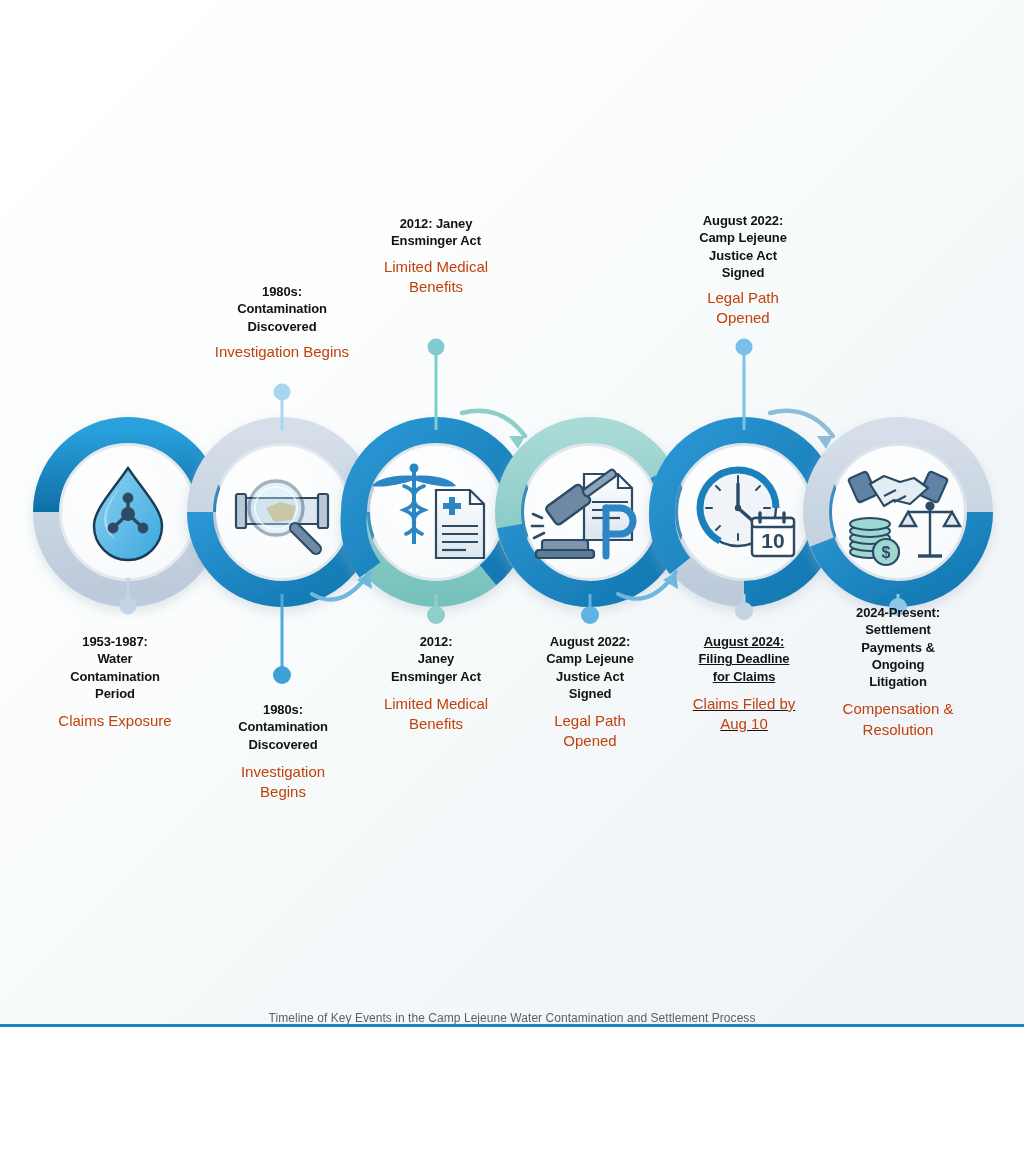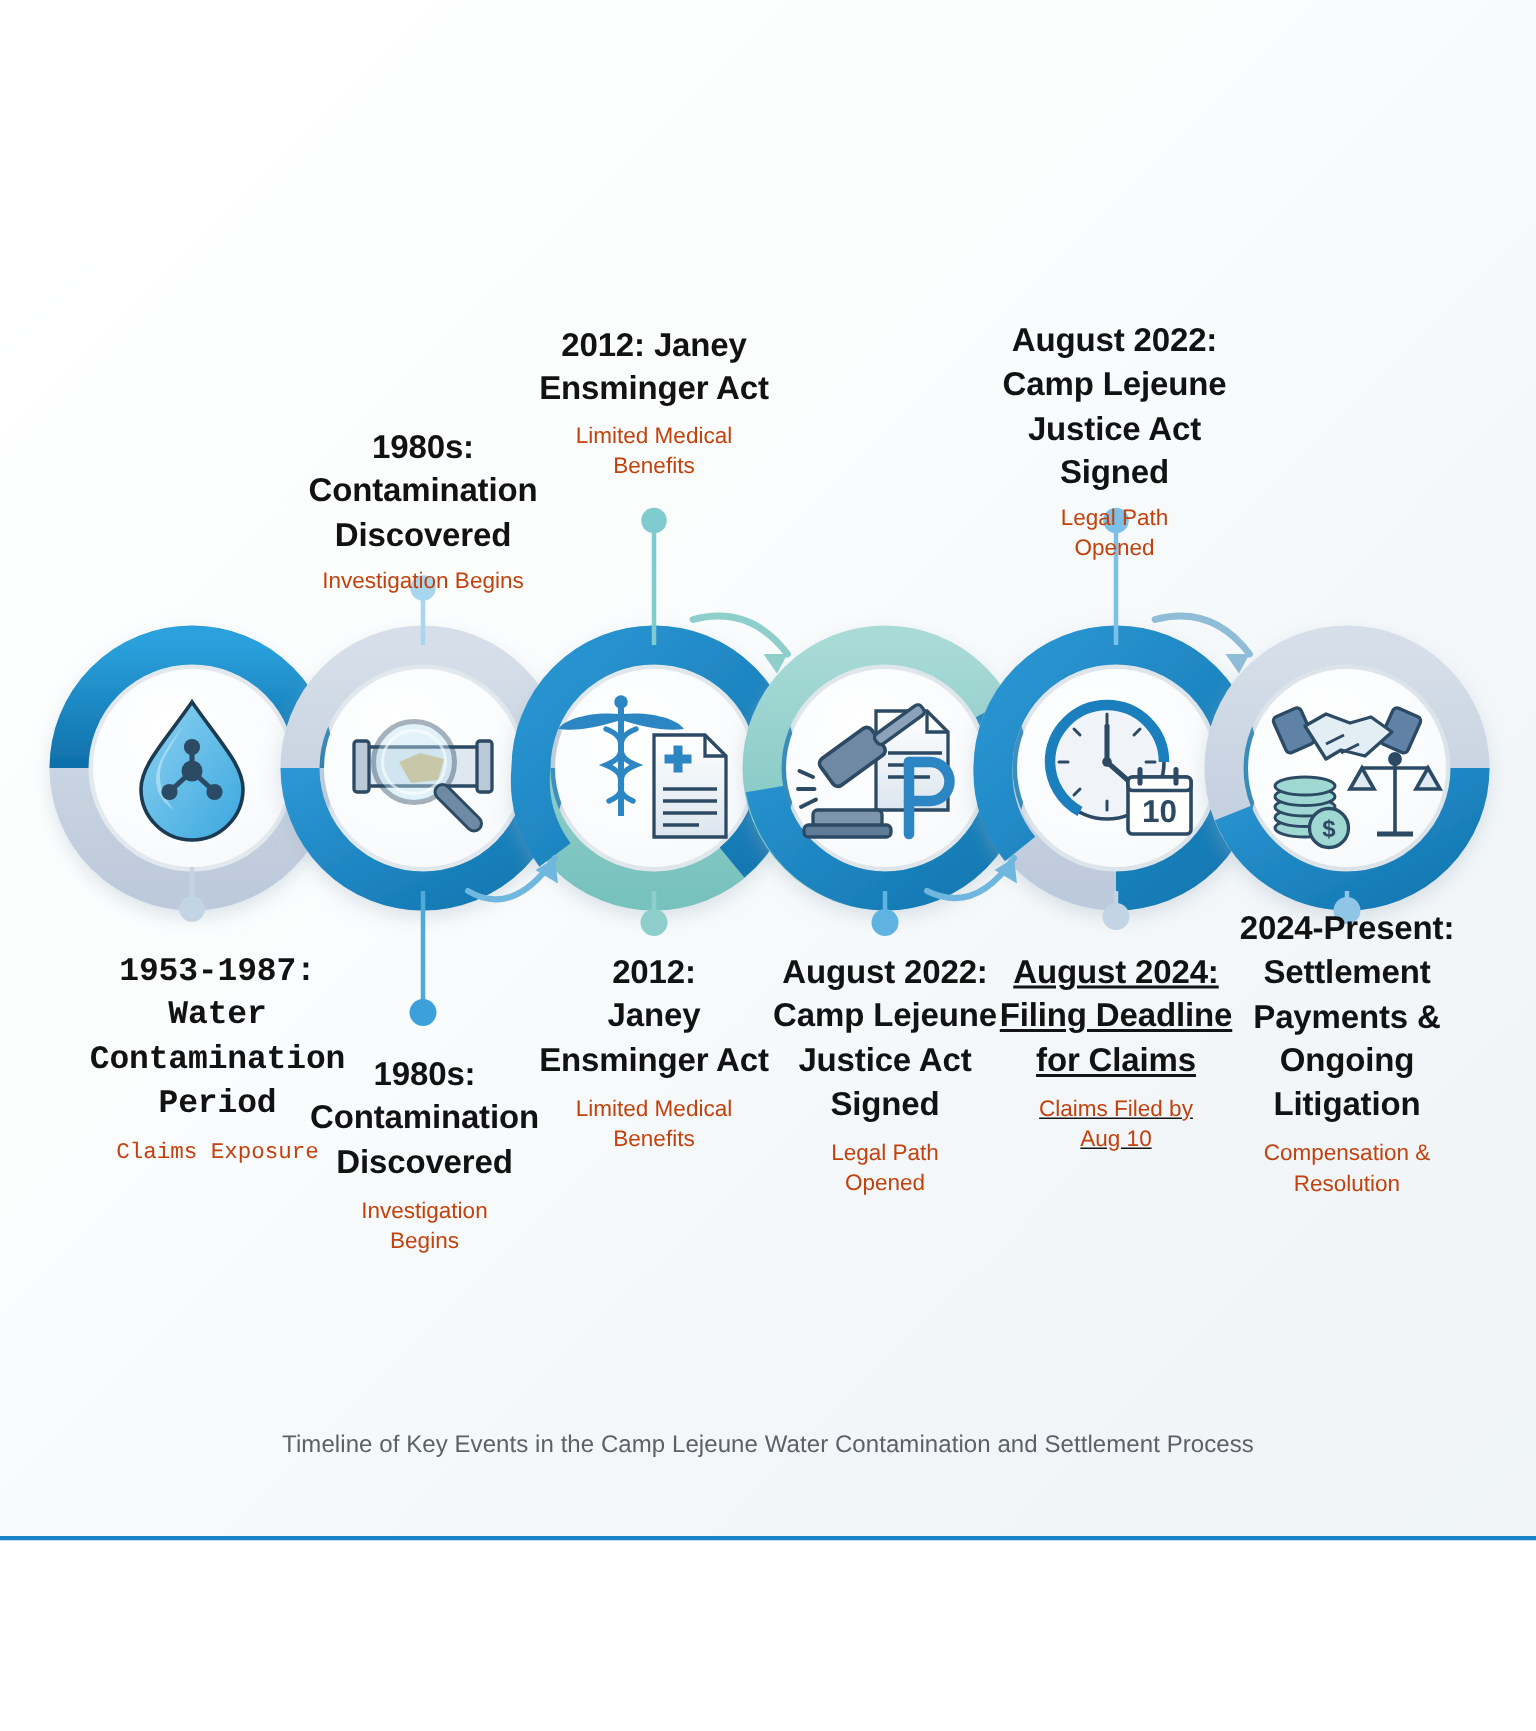--- a/index.html
+++ b/index.html
@@ -17,7 +17,7 @@
     color:#141414;
   }
   .lbl-title{
-    font-size:22px;font-weight:bold;line-height:1.33;color:#121212;
+    font-size:13px;font-weight:bold;line-height:1.33;color:#121212;
     letter-spacing:-0.1px;
   }
   .lbl-sub{

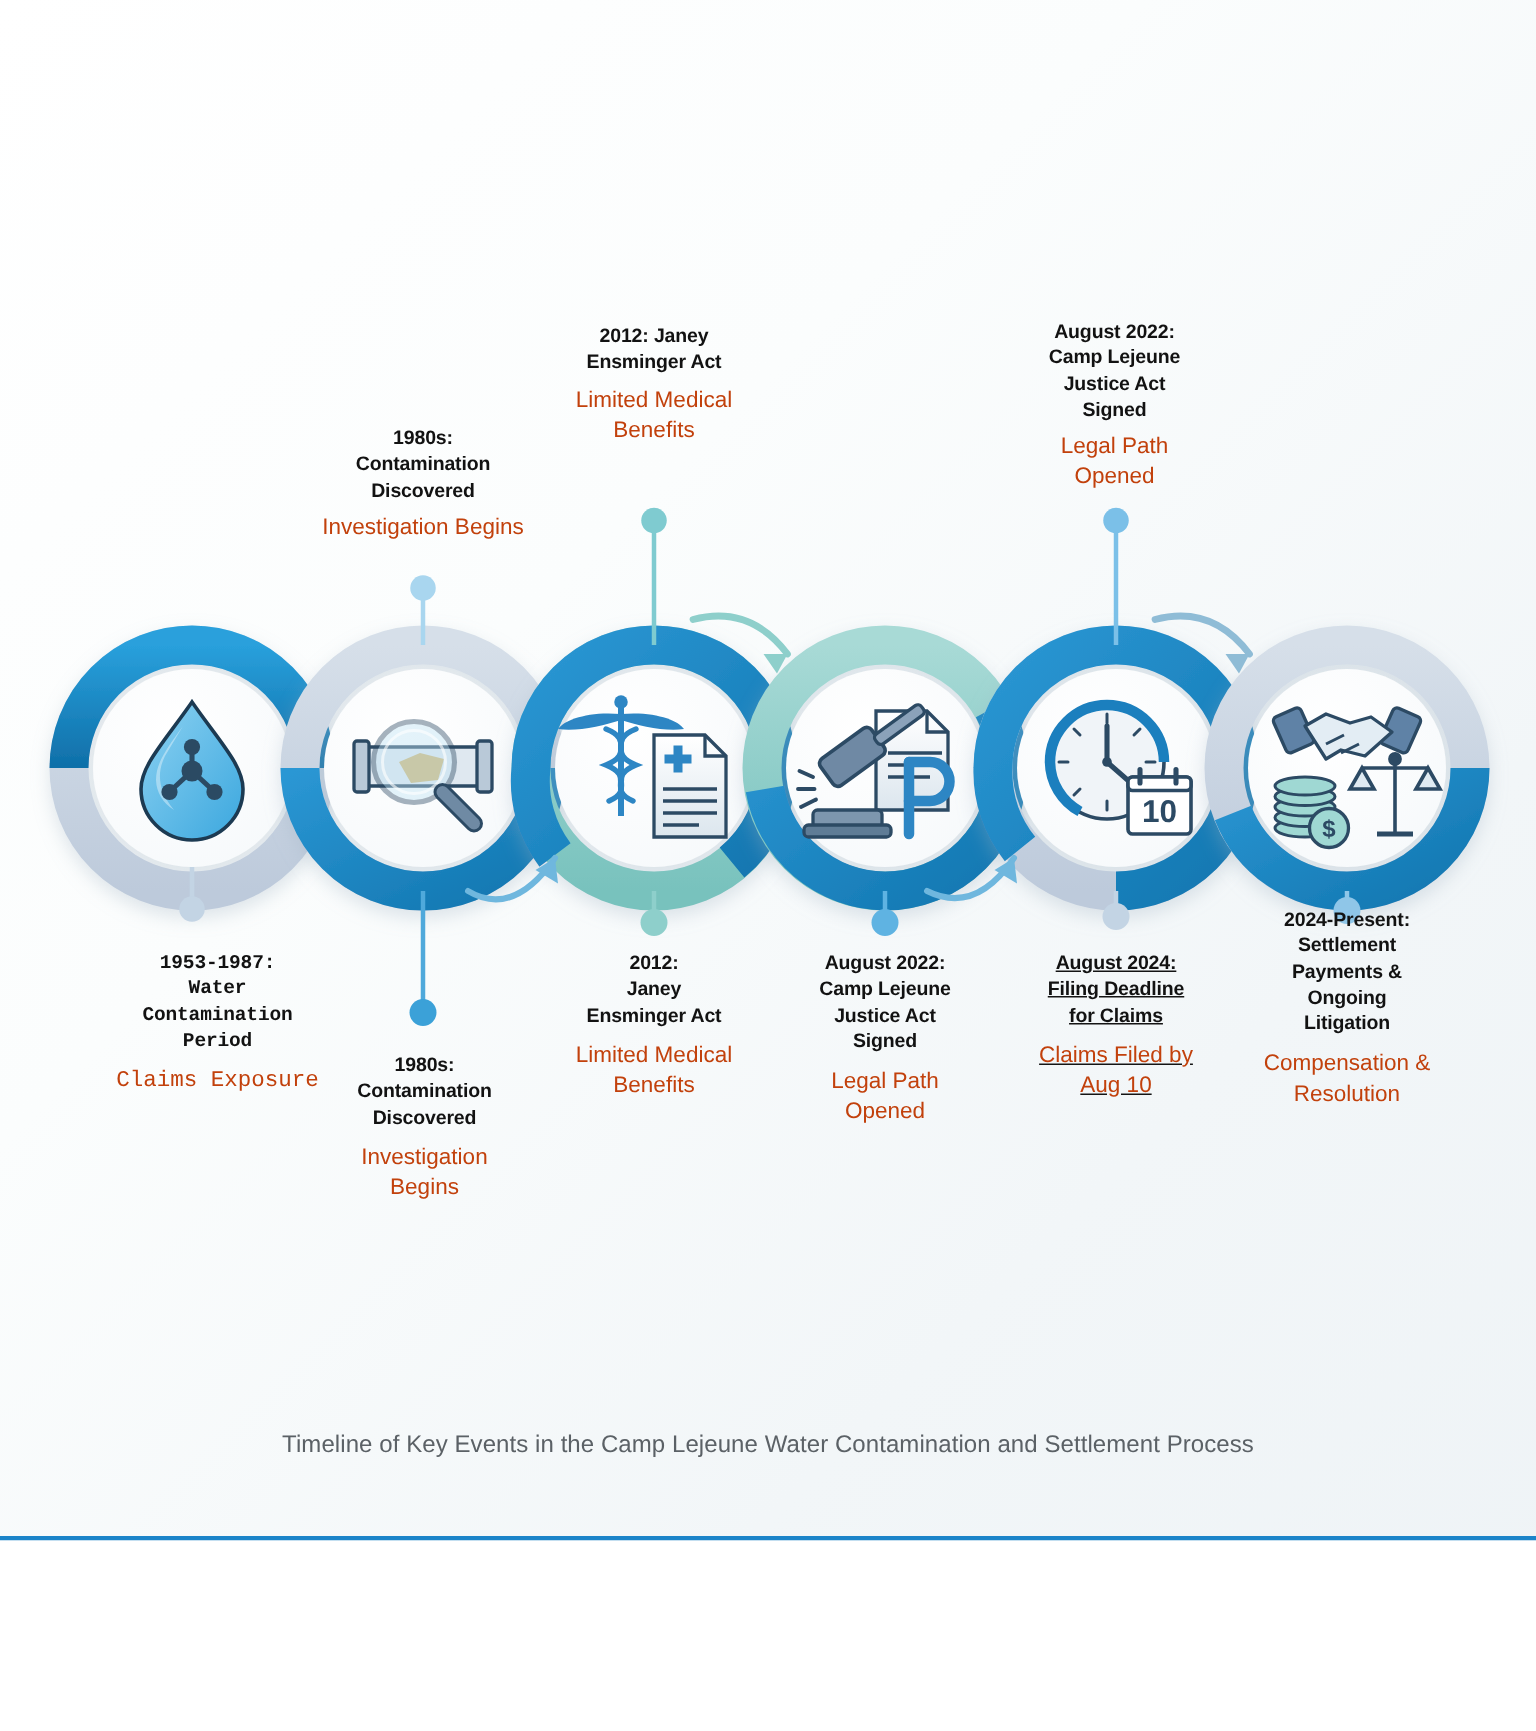--- a/index.html
+++ b/index.html
@@ -315,7 +315,7 @@
     <div class="lbl-sub">Legal Path<br>Opened</div>
   </div>
 
-  <div class="node-label bottom-label" style="left:54px;top:633px;width:182px;font-family:Liberation Mono, monospace;">
+  <div class="node-label bottom-label" style="left:24px;top:633px;width:182px;">
     <div class="lbl-title">1953-1987:<br>Water<br>Contamination<br>Period</div>
     <div class="lbl-sub">Claims Exposure</div>
   </div>

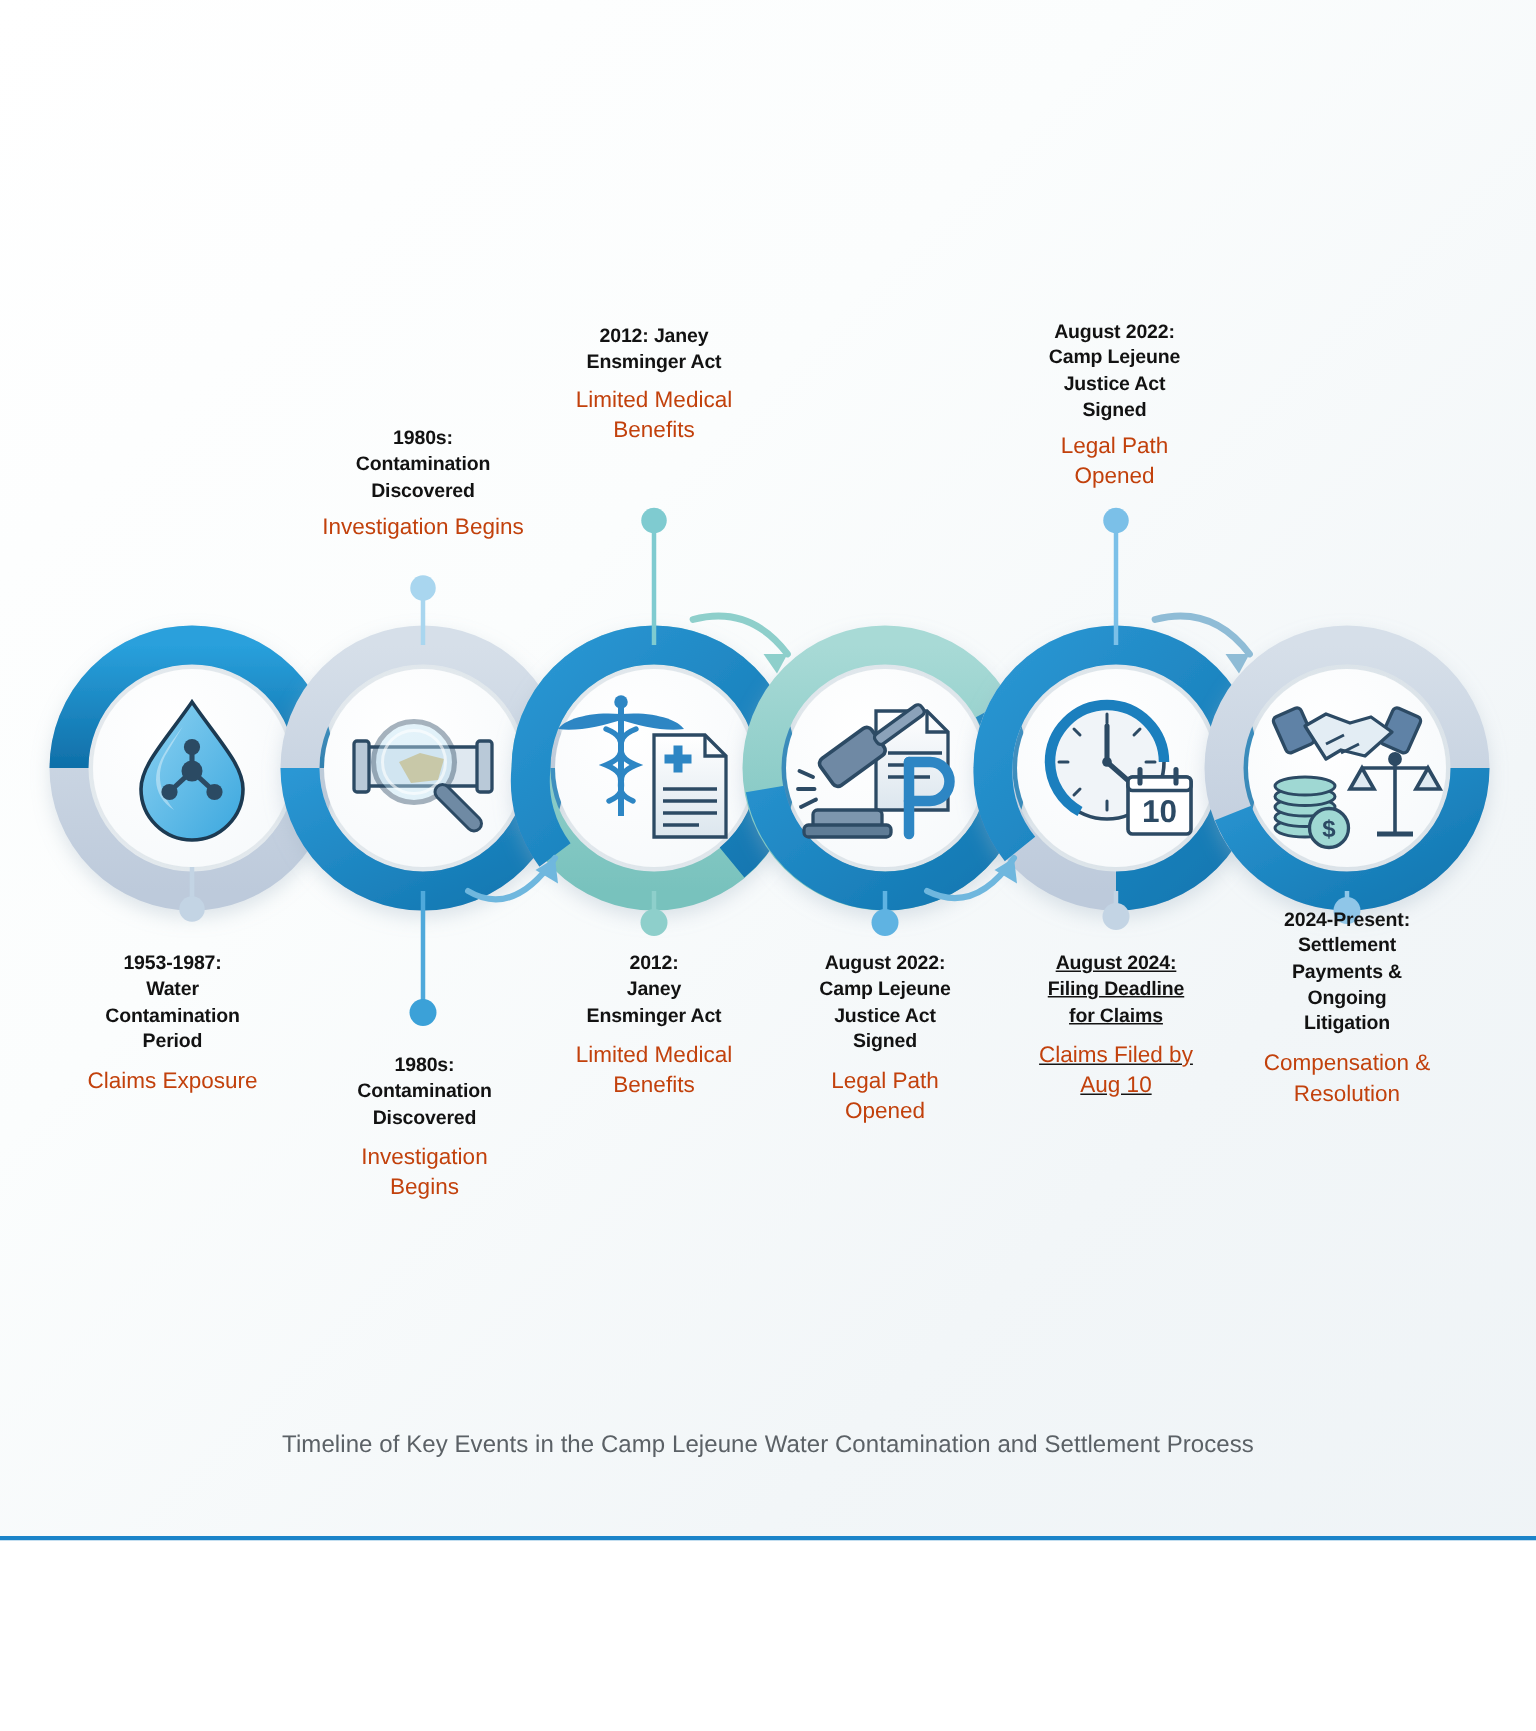--- a/index.html
+++ b/index.html
@@ -27,8 +27,8 @@
   .top-label .lbl-sub{margin-top:7px;}
 
   #caption{
-    position:absolute;left:0;top:955px;width:1024px;text-align:center;
-    font-size:16px;color:#5b6166;letter-spacing:.05px;
+    position:absolute;left:0;top:1011px;width:1024px;text-align:center;
+    font-size:12px;color:#5b6166;letter-spacing:.05px;
   }
 
   #footer-rule{

